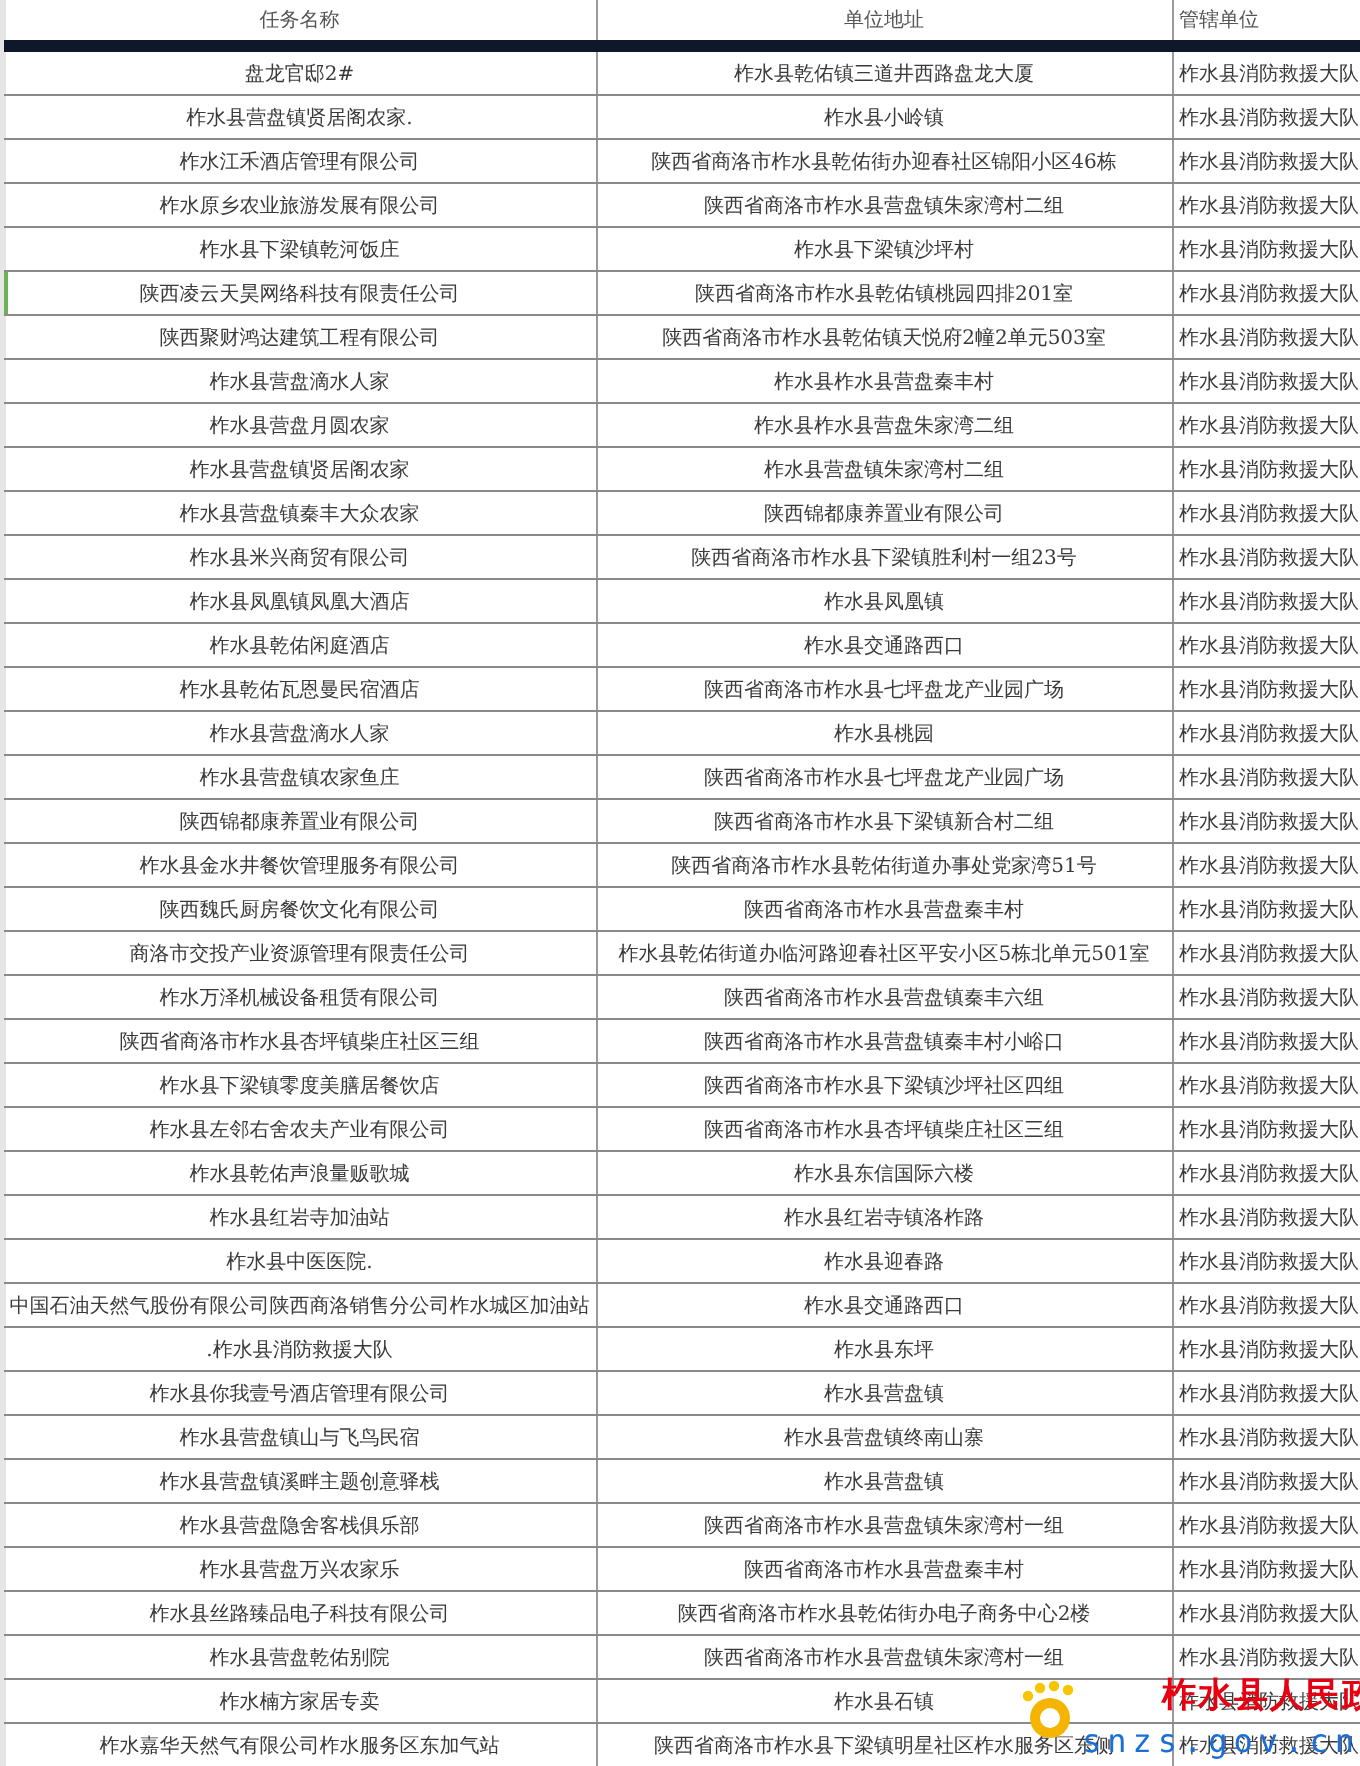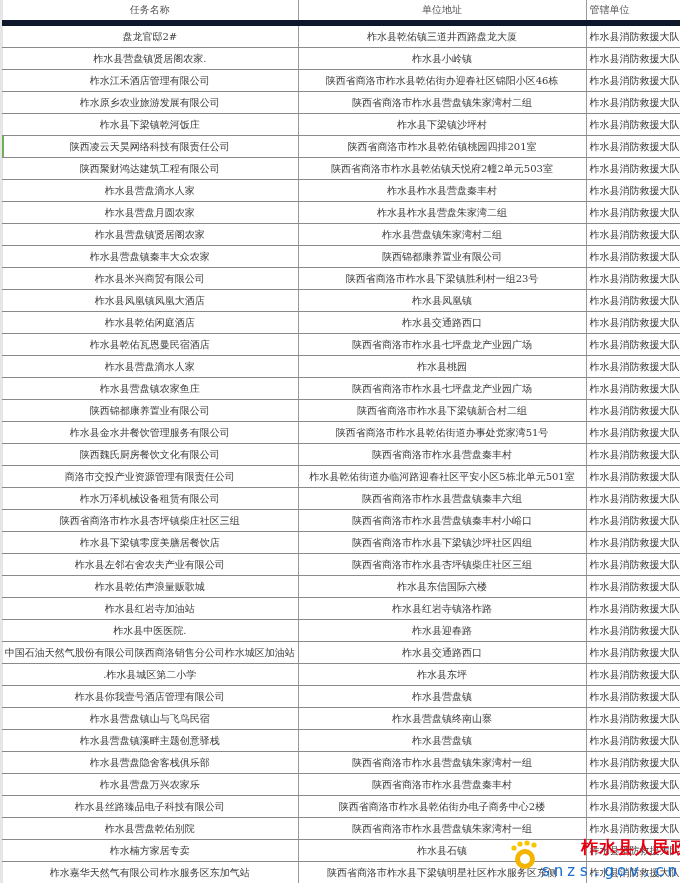--- a/index.html
+++ b/index.html
@@ -219,7 +219,7 @@
         <td class="col3">柞水县消防救援大队</td>
       </tr>
       <tr>
-        <td class="col1">.柞水县城区第二小学</td>
+        <td class="col1">.柞水县消防救援大队</td>
         <td class="col2">柞水县东坪</td>
         <td class="col3">柞水县消防救援大队</td>
       </tr>

